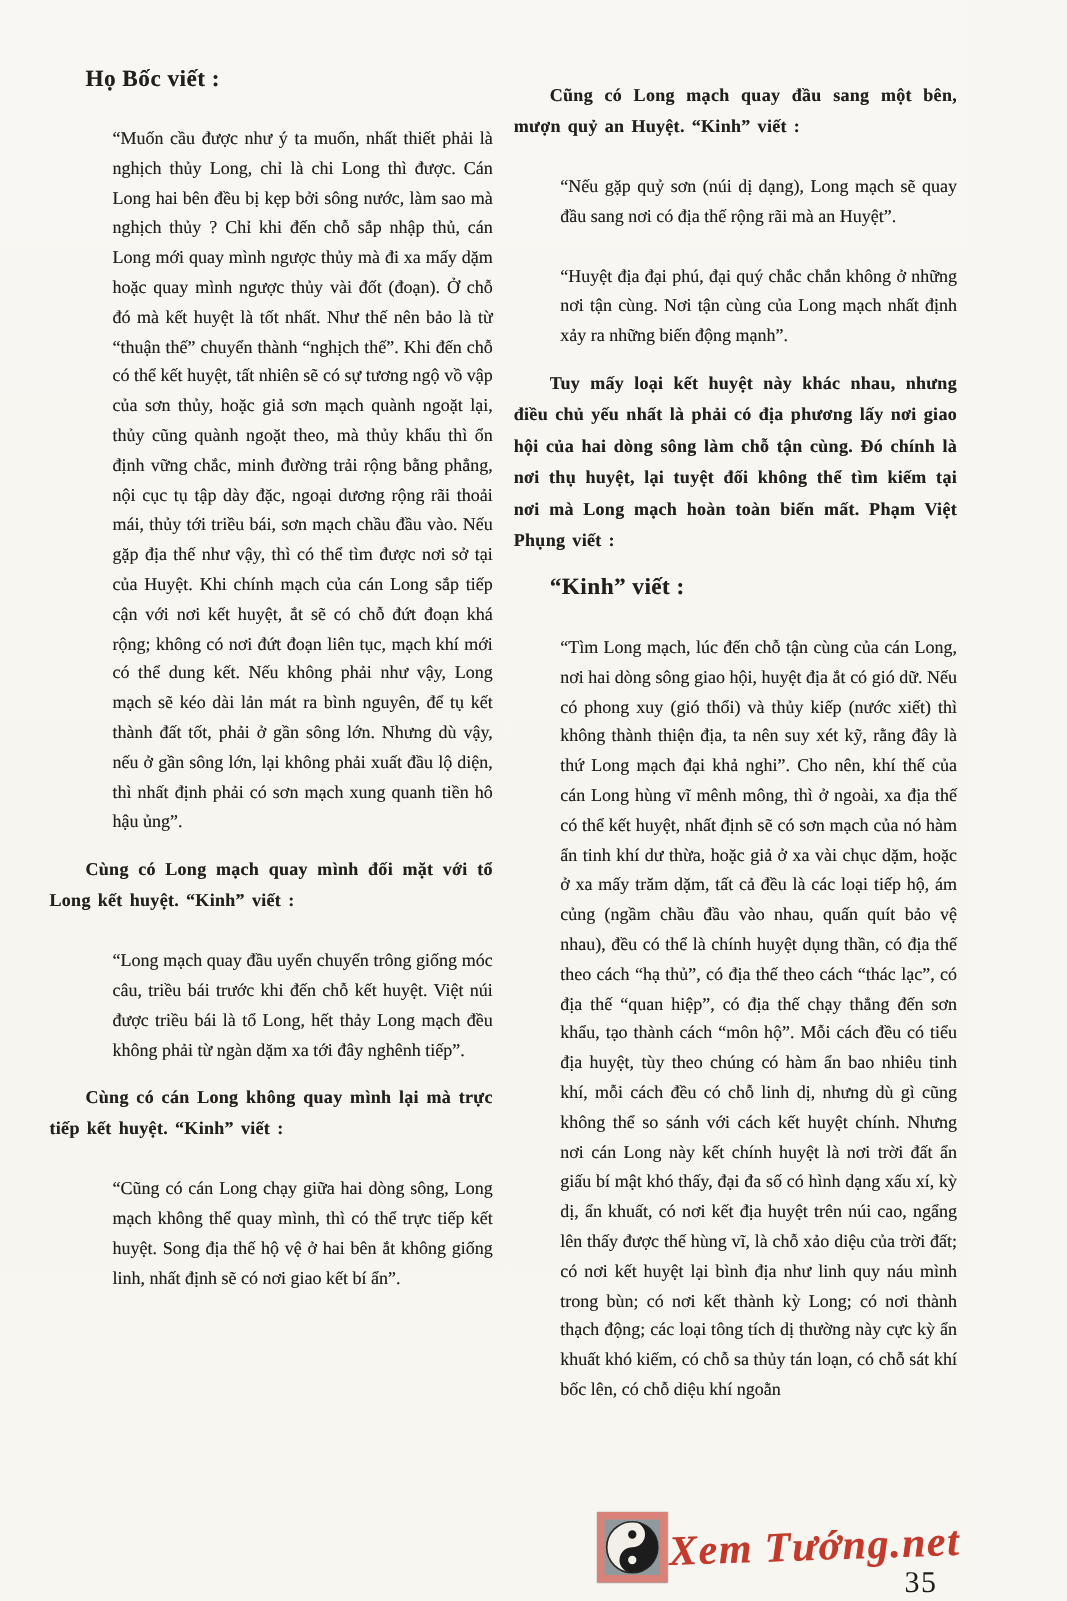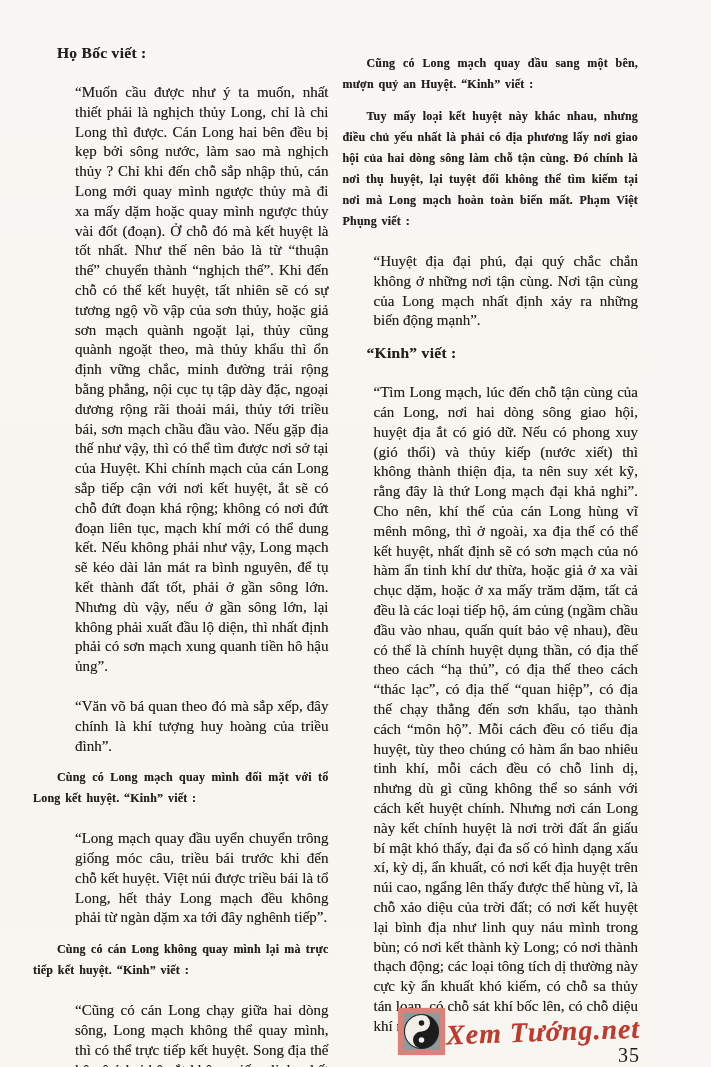--- a/index.html
+++ b/index.html
@@ -40,7 +40,7 @@
     margin:11px 0 10px 0;
   }
   .quote{
-    font-size:15px;line-height:19.8px;
+    font-size:12px;line-height:19.8px;
     text-align:justify;
     margin-top:20px;margin-bottom:11px;
   }

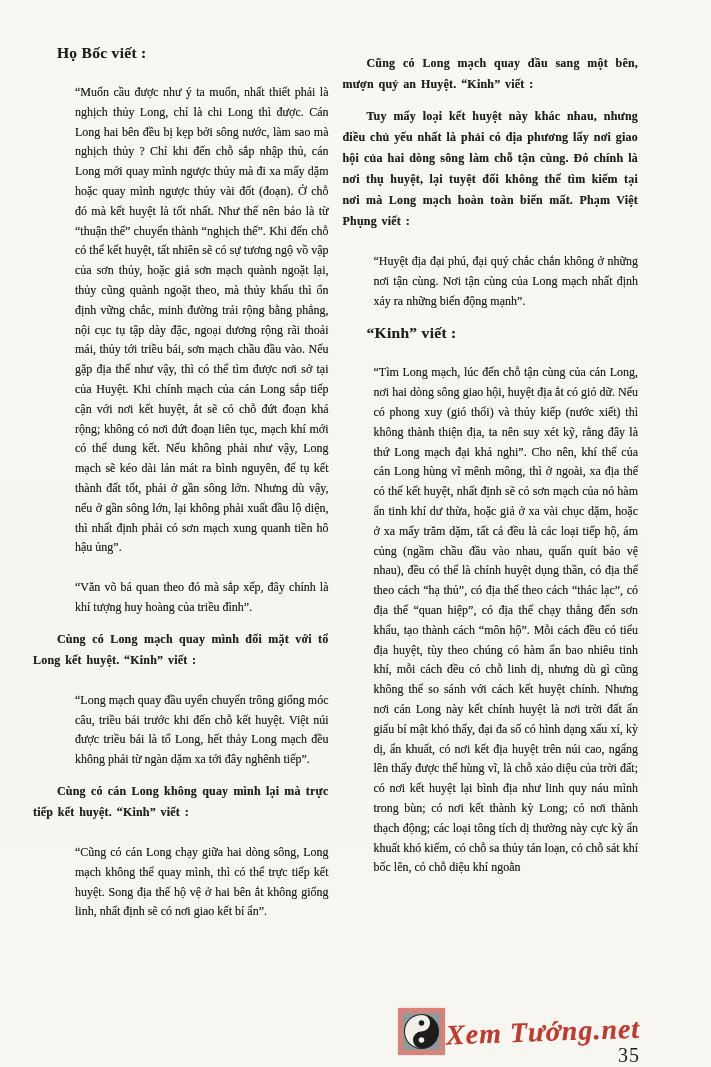--- a/index.html
+++ b/index.html
@@ -101,6 +101,7 @@
 
     <div class="col col-right">
       <p class="block lead">Cũng có Long mạch quay đầu sang một bên, mượn quỷ an Huyệt. “Kinh” viết :</p>
+      <p class="block quote">“Nếu gặp quỷ sơn (núi dị dạng), Long mạch sẽ quay đầu sang nơi có địa thế rộng rãi mà an Huyệt”.</p>
       <p class="block lead">Tuy mấy loại kết huyệt này khác nhau, nhưng điều chủ yếu nhất là phải có địa phương lấy nơi giao hội của hai dòng sông làm chỗ tận cùng. Đó chính là nơi thụ huyệt, lại tuyệt đối không thể tìm kiếm tại nơi mà Long mạch hoàn toàn biến mất. Phạm Việt Phụng viết :</p>
       <p class="block quote">“Huyệt địa đại phú, đại quý chắc chắn không ở những nơi tận cùng. Nơi tận cùng của Long mạch nhất định xảy ra những biến động mạnh”.</p>
       <p class="block heading">“Kinh” viết :</p>

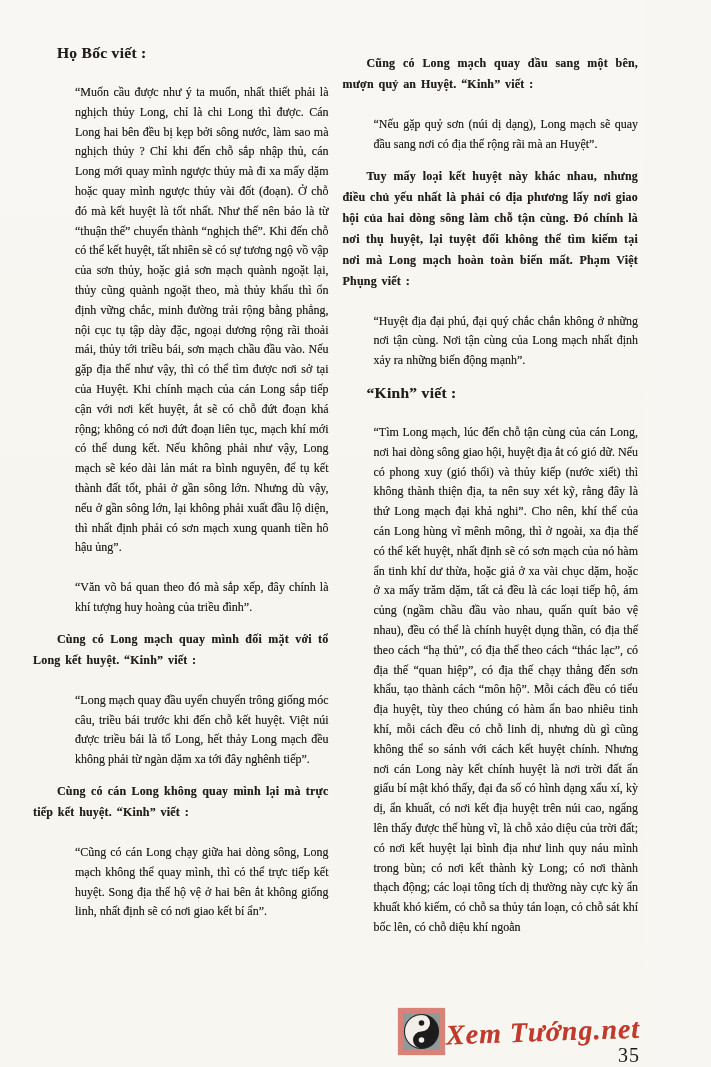--- a/index.html
+++ b/index.html
@@ -102,8 +102,8 @@
     <div class="col col-right">
       <p class="block lead">Cũng có Long mạch quay đầu sang một bên, mượn quỷ an Huyệt. “Kinh” viết :</p>
       <p class="block quote">“Nếu gặp quỷ sơn (núi dị dạng), Long mạch sẽ quay đầu sang nơi có địa thế rộng rãi mà an Huyệt”.</p>
+      <p class="block quote">“Huyệt địa đại phú, đại quý chắc chắn không ở những nơi tận cùng. Nơi tận cùng của Long mạch nhất định xảy ra những biến động mạnh”.</p>
       <p class="block lead">Tuy mấy loại kết huyệt này khác nhau, nhưng điều chủ yếu nhất là phải có địa phương lấy nơi giao hội của hai dòng sông làm chỗ tận cùng. Đó chính là nơi thụ huyệt, lại tuyệt đối không thể tìm kiếm tại nơi mà Long mạch hoàn toàn biến mất. Phạm Việt Phụng viết :</p>
-      <p class="block quote">“Huyệt địa đại phú, đại quý chắc chắn không ở những nơi tận cùng. Nơi tận cùng của Long mạch nhất định xảy ra những biến động mạnh”.</p>
       <p class="block heading">“Kinh” viết :</p>
       <p class="block quote">“Tìm Long mạch, lúc đến chỗ tận cùng của cán Long, nơi hai dòng sông giao hội, huyệt địa ắt có gió dữ. Nếu có phong xuy (gió thổi) và thủy kiếp (nước xiết) thì không thành thiện địa, ta nên suy xét kỹ, rằng đây là thứ Long mạch đại khả nghi”. Cho nên, khí thế của cán Long hùng vĩ mênh mông, thì ở ngoài, xa địa thế có thể kết huyệt, nhất định sẽ có sơn mạch của nó hàm ẩn tinh khí dư thừa, hoặc giả ở xa vài chục dặm, hoặc ở xa mấy trăm dặm, tất cả đều là các loại tiếp hộ, ám củng (ngầm chầu đầu vào nhau, quấn quít bảo vệ nhau), đều có thể là chính huyệt dụng thần, có địa thế theo cách “hạ thủ”, có địa thế theo cách “thác lạc”, có địa thế “quan hiệp”, có địa thế chạy thẳng đến sơn khẩu, tạo thành cách “môn hộ”. Mỗi cách đều có tiểu địa huyệt, tùy theo chúng có hàm ẩn bao nhiêu tinh khí, mỗi cách đều có chỗ linh dị, nhưng dù gì cũng không thể so sánh với cách kết huyệt chính. Nhưng nơi cán Long này kết chính huyệt là nơi trời đất ẩn giấu bí mật khó thấy, đại đa số có hình dạng xấu xí, kỳ dị, ẩn khuất, có nơi kết địa huyệt trên núi cao, ngẩng lên thấy được thế hùng vĩ, là chỗ xảo diệu của trời đất; có nơi kết huyệt lại bình địa như linh quy náu mình trong bùn; có nơi kết thành kỳ Long; có nơi thành thạch động; các loại tông tích dị thường này cực kỳ ẩn khuất khó kiếm, có chỗ sa thủy tán loạn, có chỗ sát khí bốc lên, có chỗ diệu khí ngoằn</p>
     </div>

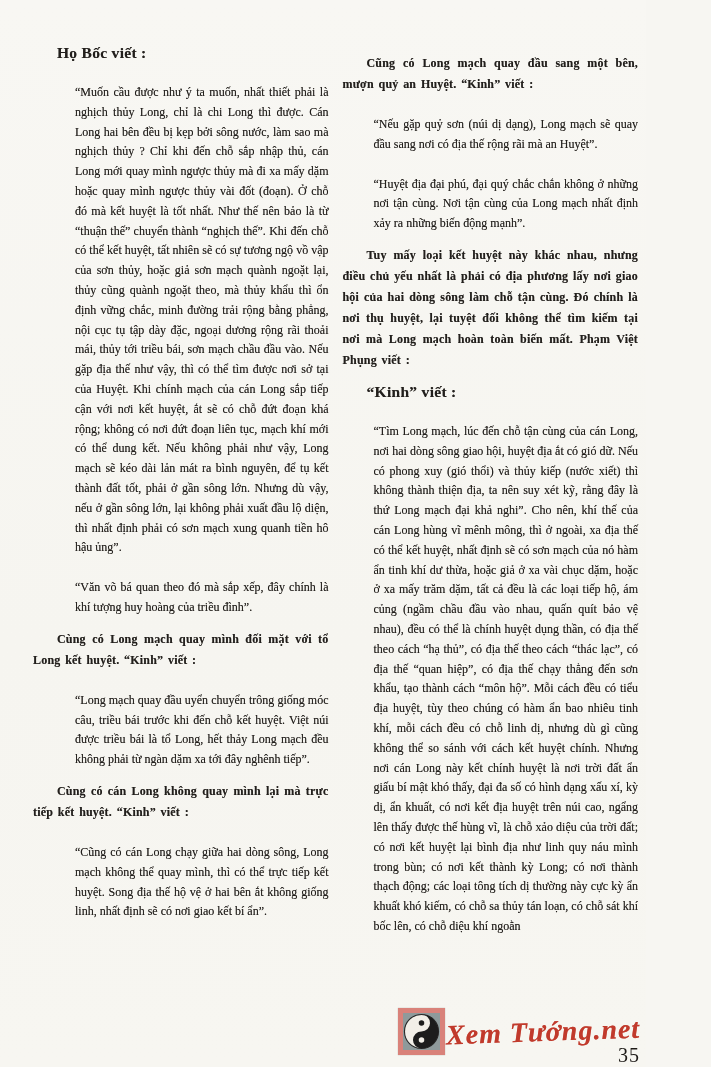--- a/index.html
+++ b/index.html
@@ -92,7 +92,6 @@
     <div class="col col-left">
       <p class="block heading">Họ Bốc viết :</p>
       <p class="block quote">“Muốn cầu được như ý ta muốn, nhất thiết phải là nghịch thủy Long, chỉ là chi Long thì được. Cán Long hai bên đều bị kẹp bởi sông nước, làm sao mà nghịch thủy ? Chỉ khi đến chỗ sắp nhập thủ, cán Long mới quay mình ngược thủy mà đi xa mấy dặm hoặc quay mình ngược thủy vài đốt (đoạn). Ở chỗ đó mà kết huyệt là tốt nhất. Như thế nên bảo là từ “thuận thế” chuyển thành “nghịch thế”. Khi đến chỗ có thể kết huyệt, tất nhiên sẽ có sự tương ngộ vồ vập của sơn thủy, hoặc giả sơn mạch quành ngoặt lại, thủy cũng quành ngoặt theo, mà thủy khẩu thì ổn định vững chắc, minh đường trải rộng bằng phẳng, nội cục tụ tập dày đặc, ngoại dương rộng rãi thoải mái, thủy tới triều bái, sơn mạch chầu đầu vào. Nếu gặp địa thế như vậy, thì có thể tìm được nơi sở tại của Huyệt. Khi chính mạch của cán Long sắp tiếp cận với nơi kết huyệt, ắt sẽ có chỗ đứt đoạn khá rộng; không có nơi đứt đoạn liên tục, mạch khí mới có thể dung kết. Nếu không phải như vậy, Long mạch sẽ kéo dài lản mát ra bình nguyên, để tụ kết thành đất tốt, phải ở gần sông lớn. Nhưng dù vậy, nếu ở gần sông lớn, lại không phải xuất đầu lộ diện, thì nhất định phải có sơn mạch xung quanh tiền hô hậu ủng”.</p>
-      <p class="block quote">“Văn võ bá quan theo đó mà sắp xếp, đây chính là khí tượng huy hoàng của triều đình”.</p>
       <p class="block lead">Cùng có Long mạch quay mình đối mặt với tổ Long kết huyệt. “Kinh” viết :</p>
       <p class="block quote">“Long mạch quay đầu uyển chuyển trông giống móc câu, triều bái trước khi đến chỗ kết huyệt. Việt núi được triều bái là tổ Long, hết thảy Long mạch đều không phải từ ngàn dặm xa tới đây nghênh tiếp”.</p>
       <p class="block lead">Cùng có cán Long không quay mình lại mà trực tiếp kết huyệt. “Kinh” viết :</p>

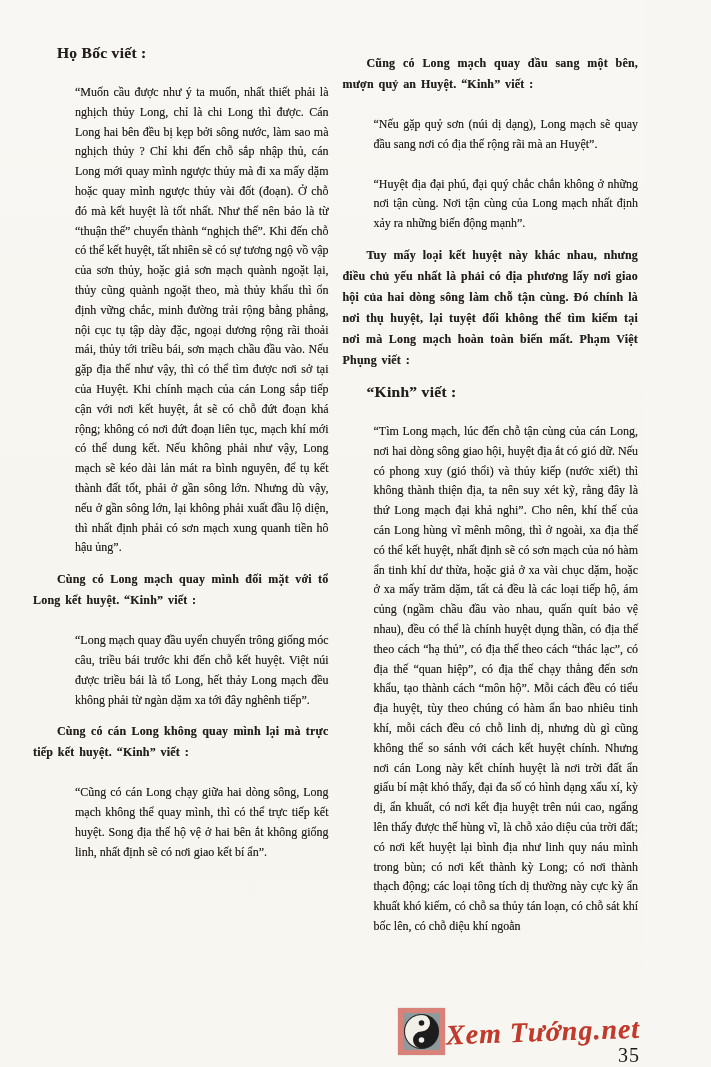--- a/index.html
+++ b/index.html
@@ -76,7 +76,7 @@
   }
   .page-number{
     position:absolute;
-    right:6px;bottom:1px;
+    right:21px;bottom:1px;
     font-size:20px;line-height:22px;
     font-weight:normal;
     color:#1d1a17;

